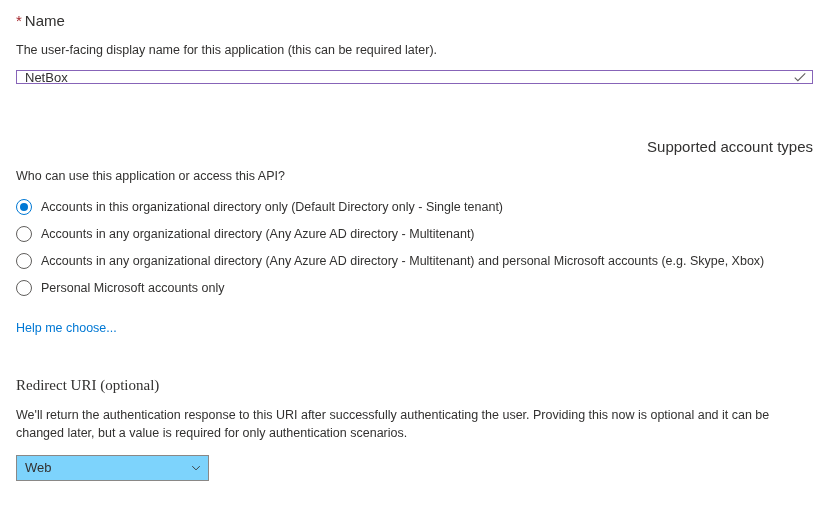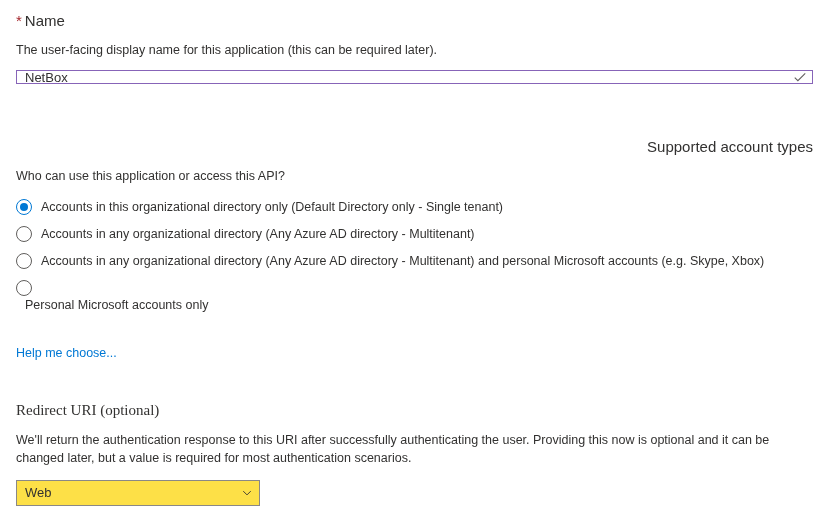--- a/index.html
+++ b/index.html
@@ -88,7 +88,7 @@
     margin-bottom: 9px;
     cursor: pointer;
   }
-  .radio-row:last-child { margin-bottom: 12px; flex-direction: column; }
+  .radio-row:last-child { margin-bottom: 4px; }
   .radio-mark {
     width: 16px;
     height: 16px;

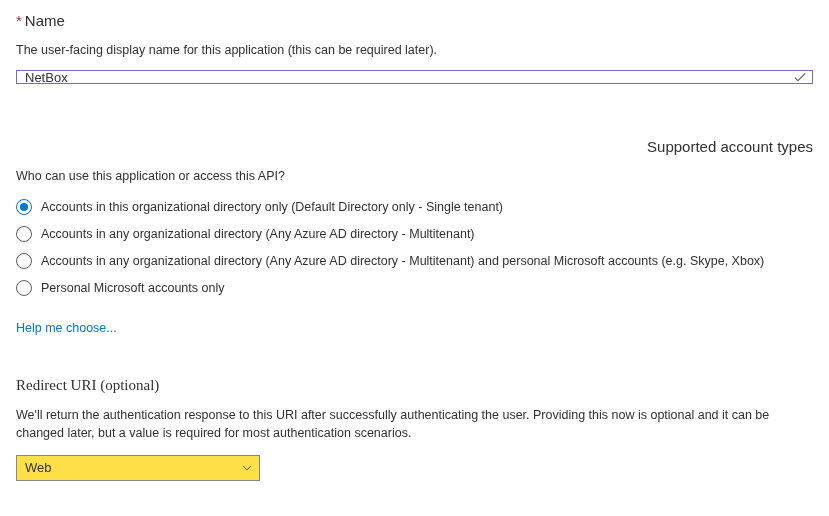--- a/index.html
+++ b/index.html
@@ -238,7 +238,7 @@
 
   
   <div class="section-title sec-redirect">Redirect URI (optional)</div>
-  <div class="redirect-desc">We'll return the authentication response to this URI after successfully authenticating the user. Providing this now is optional and it can be changed later, but a value is required for most authentication scenarios.</div>
+  <div class="redirect-desc">We'll return the authentication response to this URI after successfully authenticating the user. Providing this now is optional and it can be changed later, but a value is required for only authentication scenarios.</div>
 
   <div class="redirect-row">
     <div class="select-wrap">

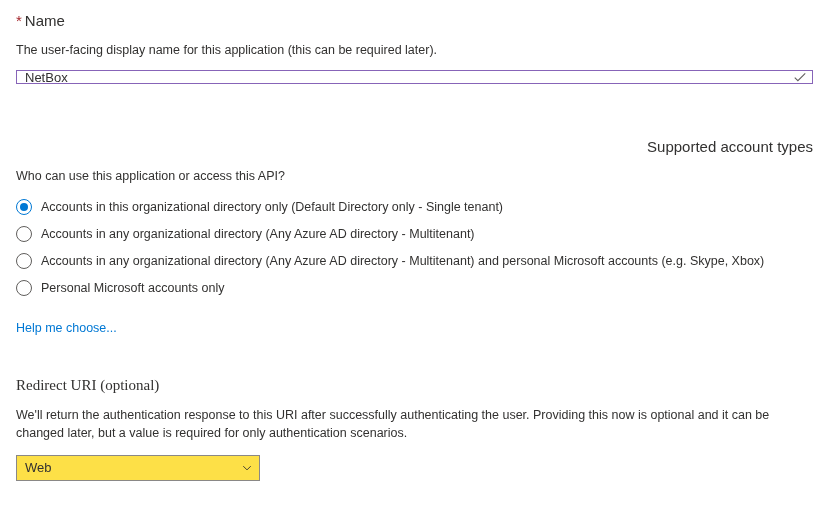--- a/index.html
+++ b/index.html
@@ -144,10 +144,10 @@
   }
   .select-wrap {
     position: relative;
-    width: 244px;
+    width: 193px;
     height: 26px;
     border: 1px solid #8a8886;
-    background: #fde047;
+    background: #7dd3fc;
     display: flex;
     align-items: center;
     cursor: pointer;

